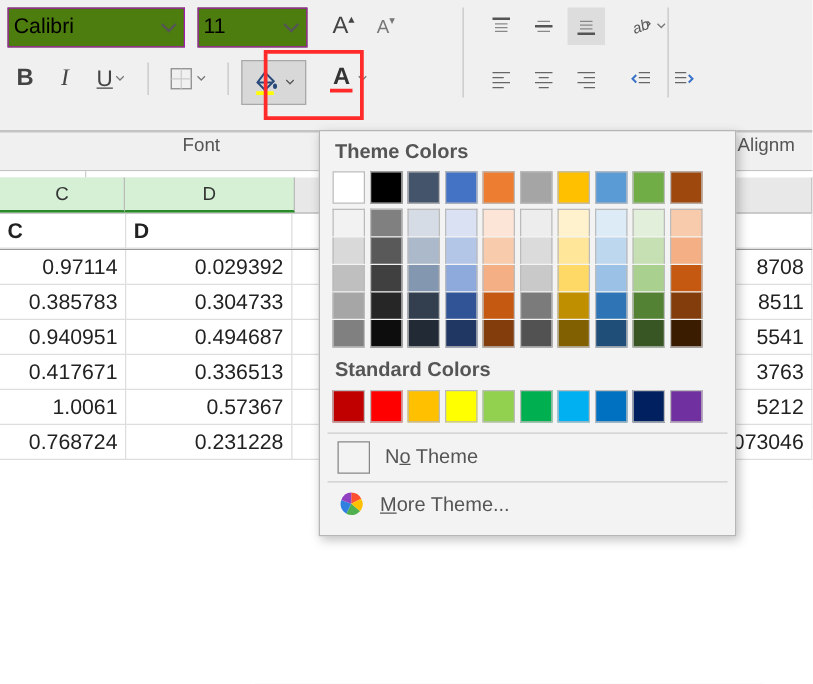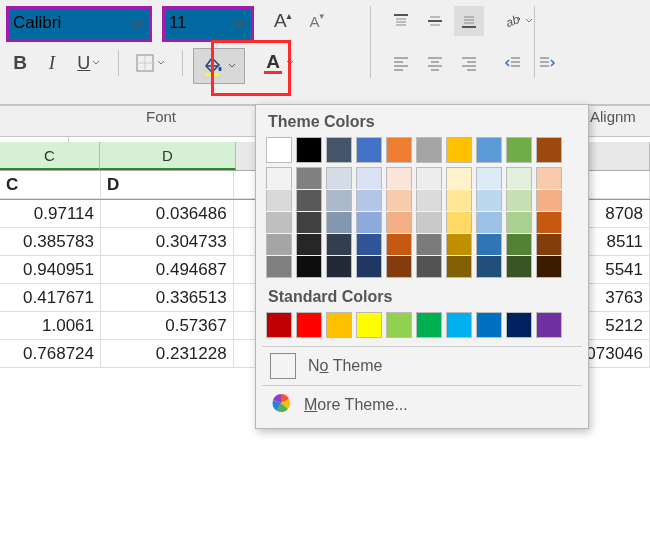--- a/index.html
+++ b/index.html
@@ -9,7 +9,7 @@
 .ribbon-row1{position:absolute;top:6px;left:6px;right:0;height:34px;}
 .ribbon-row2{position:absolute;top:48px;left:6px;right:0;height:34px;}
 
-.combo{display:inline-block;height:30px;background:#0369a1;border:3px solid #a21caf;vertical-align:top;position:relative;}
+.combo{display:inline-block;height:30px;background:#4d7c0f;border:1px solid #a21caf;vertical-align:top;position:relative;}
 .combo input{border:0;height:28px;font-size:17px;padding:0 4px;background:transparent;outline:none;width:calc(100% - 26px);}
 .combo .dd{position:absolute;right:0;top:0;width:24px;height:30px;display:flex;align-items:center;justify-content:center;color:#555;}
 

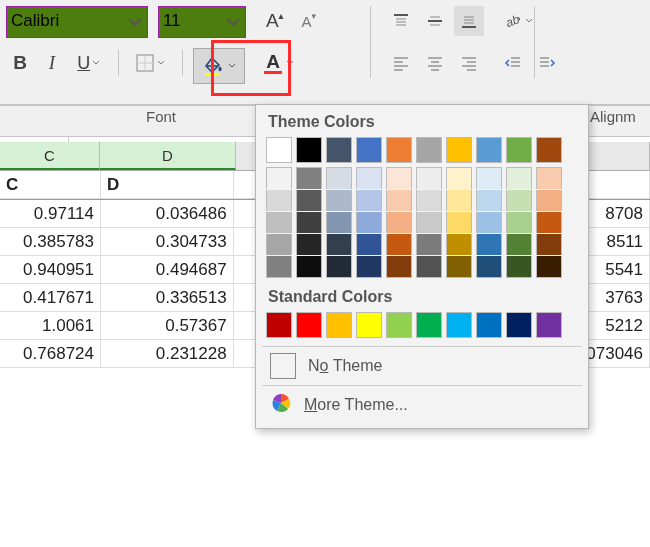--- a/index.html
+++ b/index.html
@@ -232,7 +232,7 @@
         </div>
         <div class="row">
           <div class="cell" style="width: 100px; justify-content: flex-end;">0.97114</div>
-          <div class="cell" style="width: 136px; justify-content: flex-end;">0.036486</div>
+          <div class="cell" style="width: 136px; justify-content: flex-end;">0.029392</div>
           <div class="cell" style="width: 100px; justify-content: flex-end;"></div>
           <div class="cell" style="width: 100px; justify-content: flex-end;"></div>
           <div class="cell" style="width: 64px; justify-content: flex-end;"></div>

